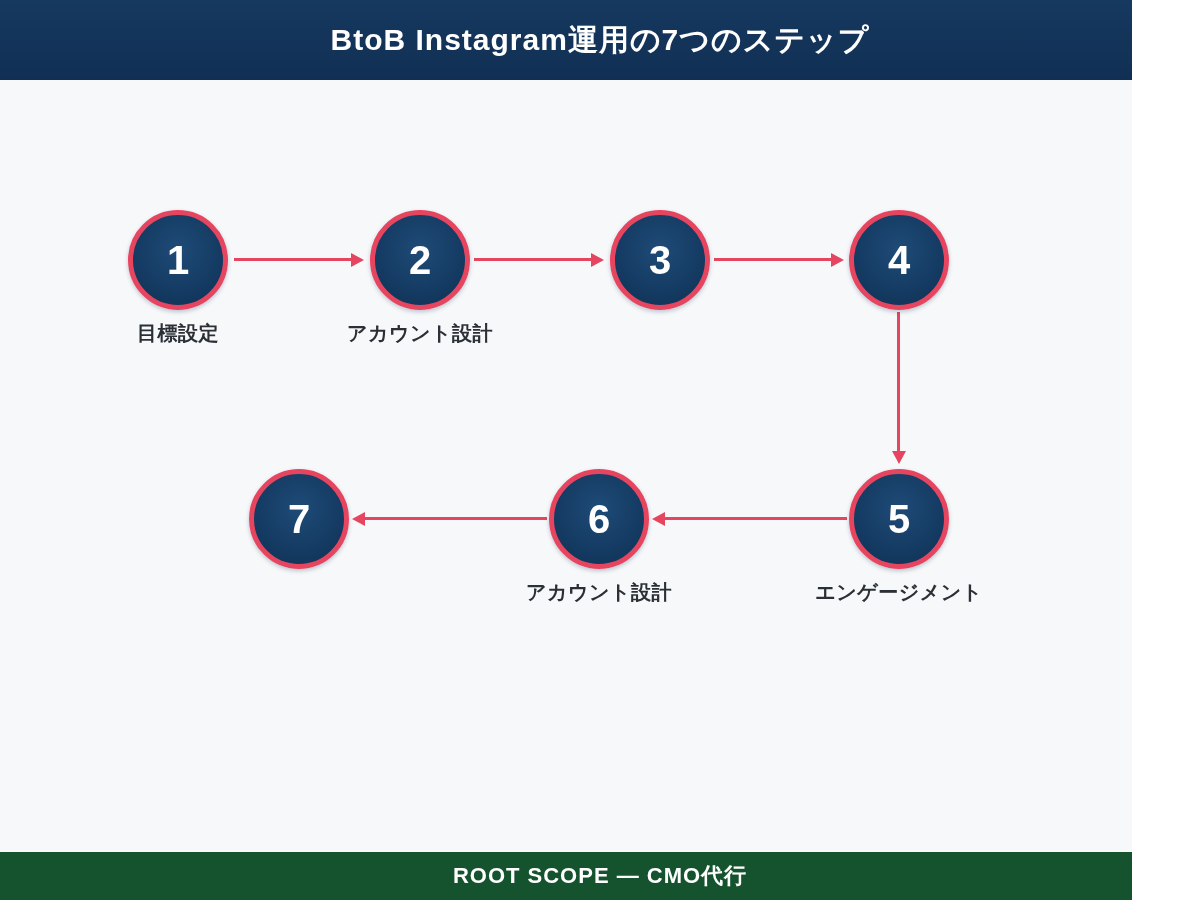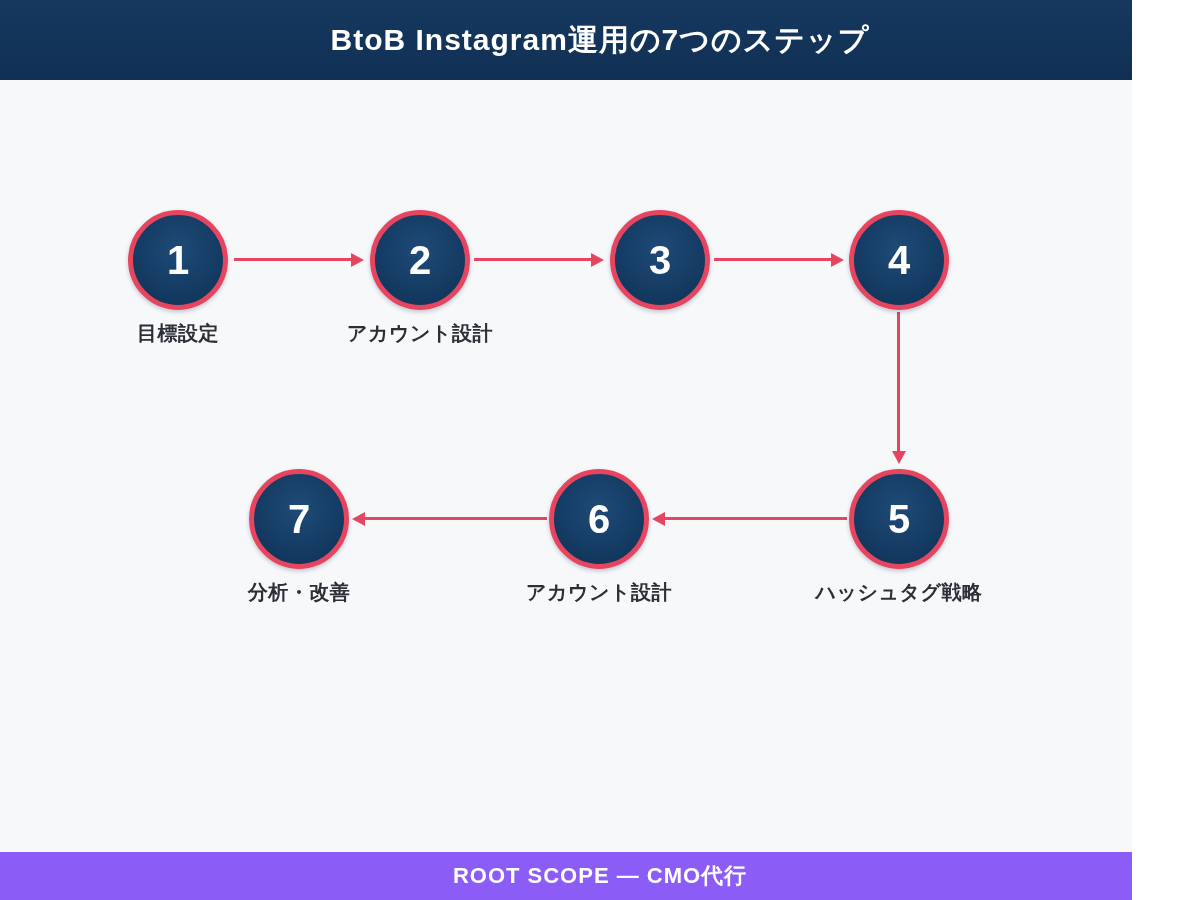--- a/index.html
+++ b/index.html
@@ -131,7 +131,6 @@
       <div class="circle">
         <span class="num">7</span>
       </div>
-      <div class="label">分析・改善</div>
     </div>
 
   </main>

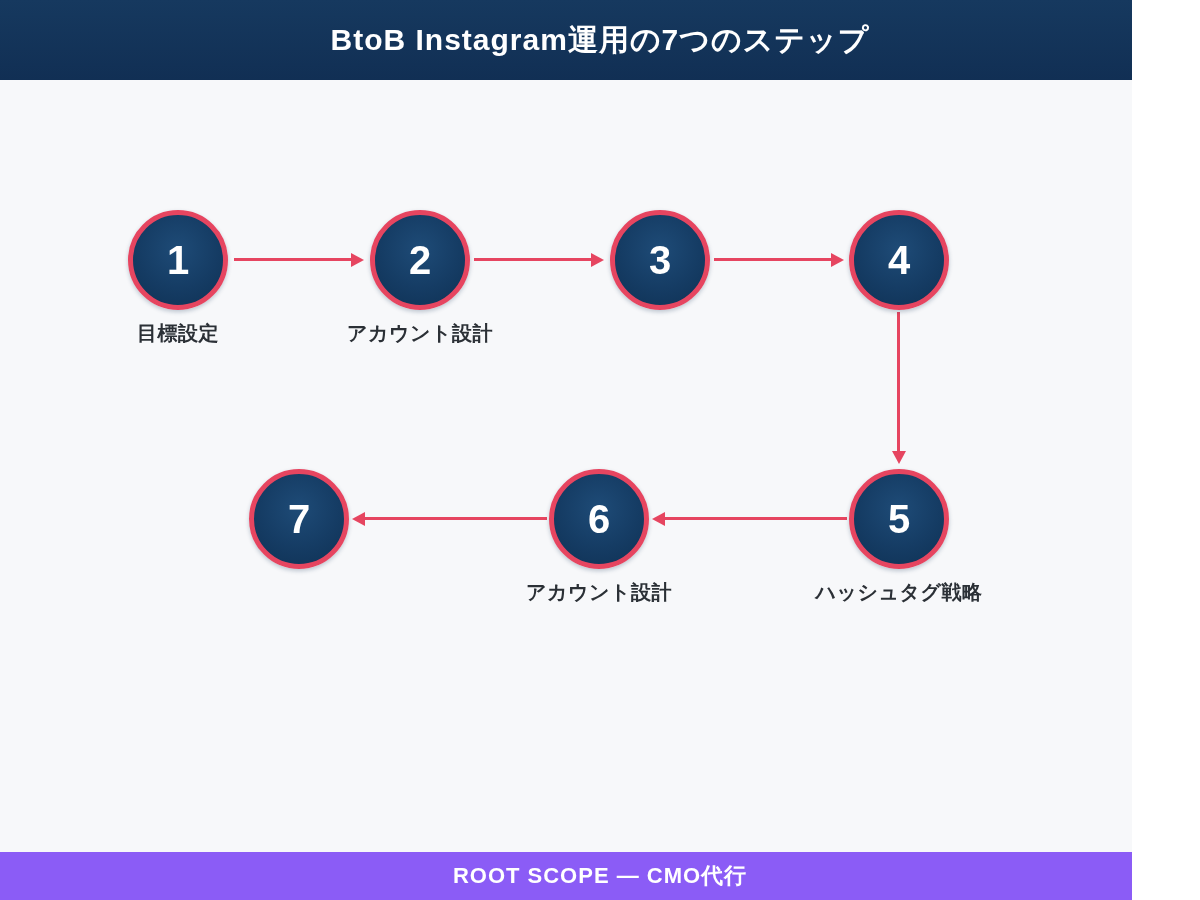--- a/index.html
+++ b/index.html
@@ -117,7 +117,7 @@
       <div class="circle">
         <span class="num">5</span>
       </div>
-      <div class="label">ハッシュタグ戦略</div>
+      <div class="label">エンゲージメント</div>
     </div>
 
     <div class="node" style="left:459px; top:469px;">

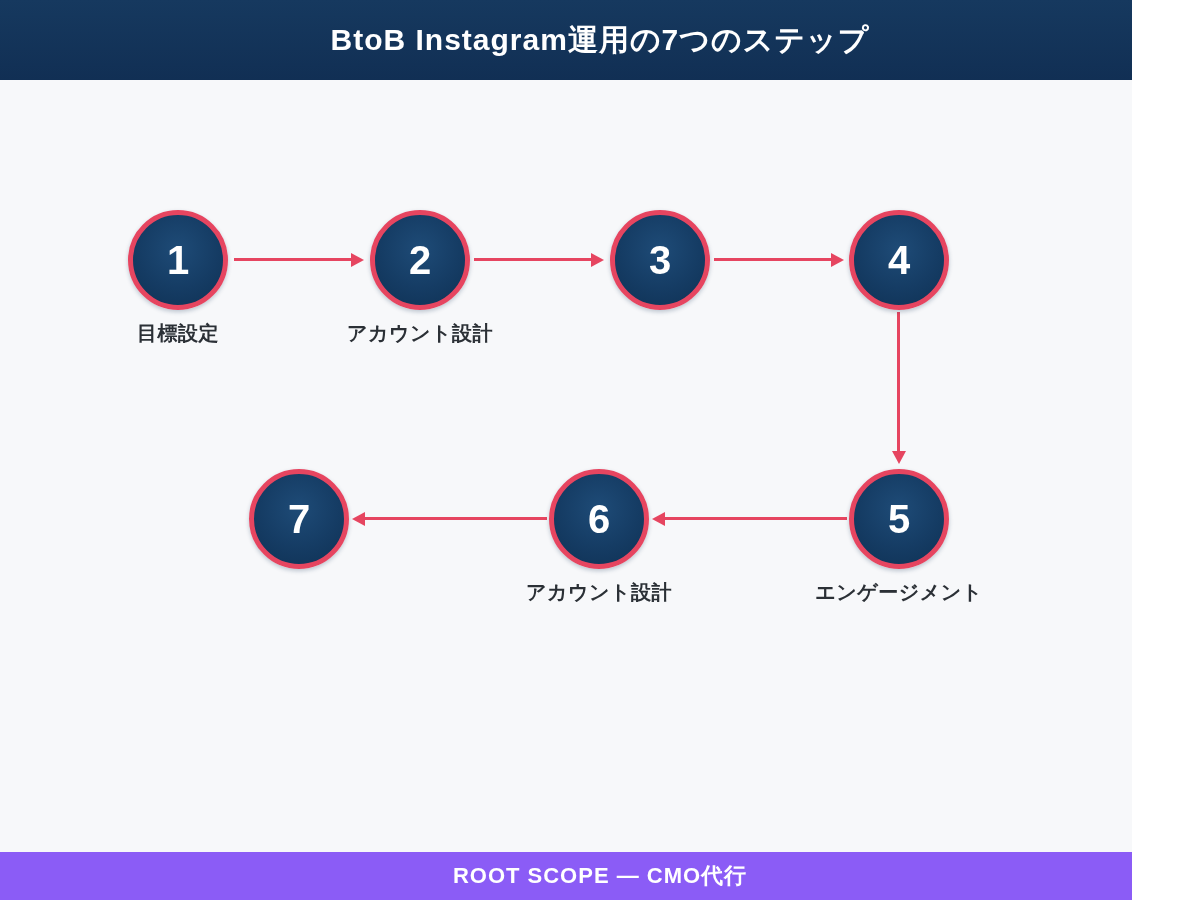--- a/index.html
+++ b/index.html
@@ -24,7 +24,7 @@
   
   .bottombar {
     position:absolute; left:0; bottom:0; width:1200px; height:48px;
-    background:#8b5cf6;
+    background:#14532d;
     display:flex; align-items:center; justify-content:center;
   }
   .bottombar .brand {

